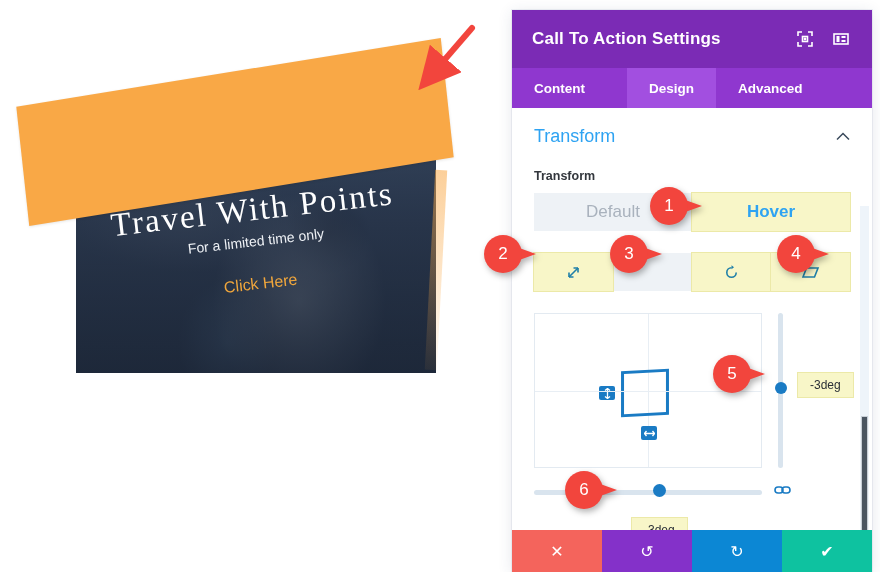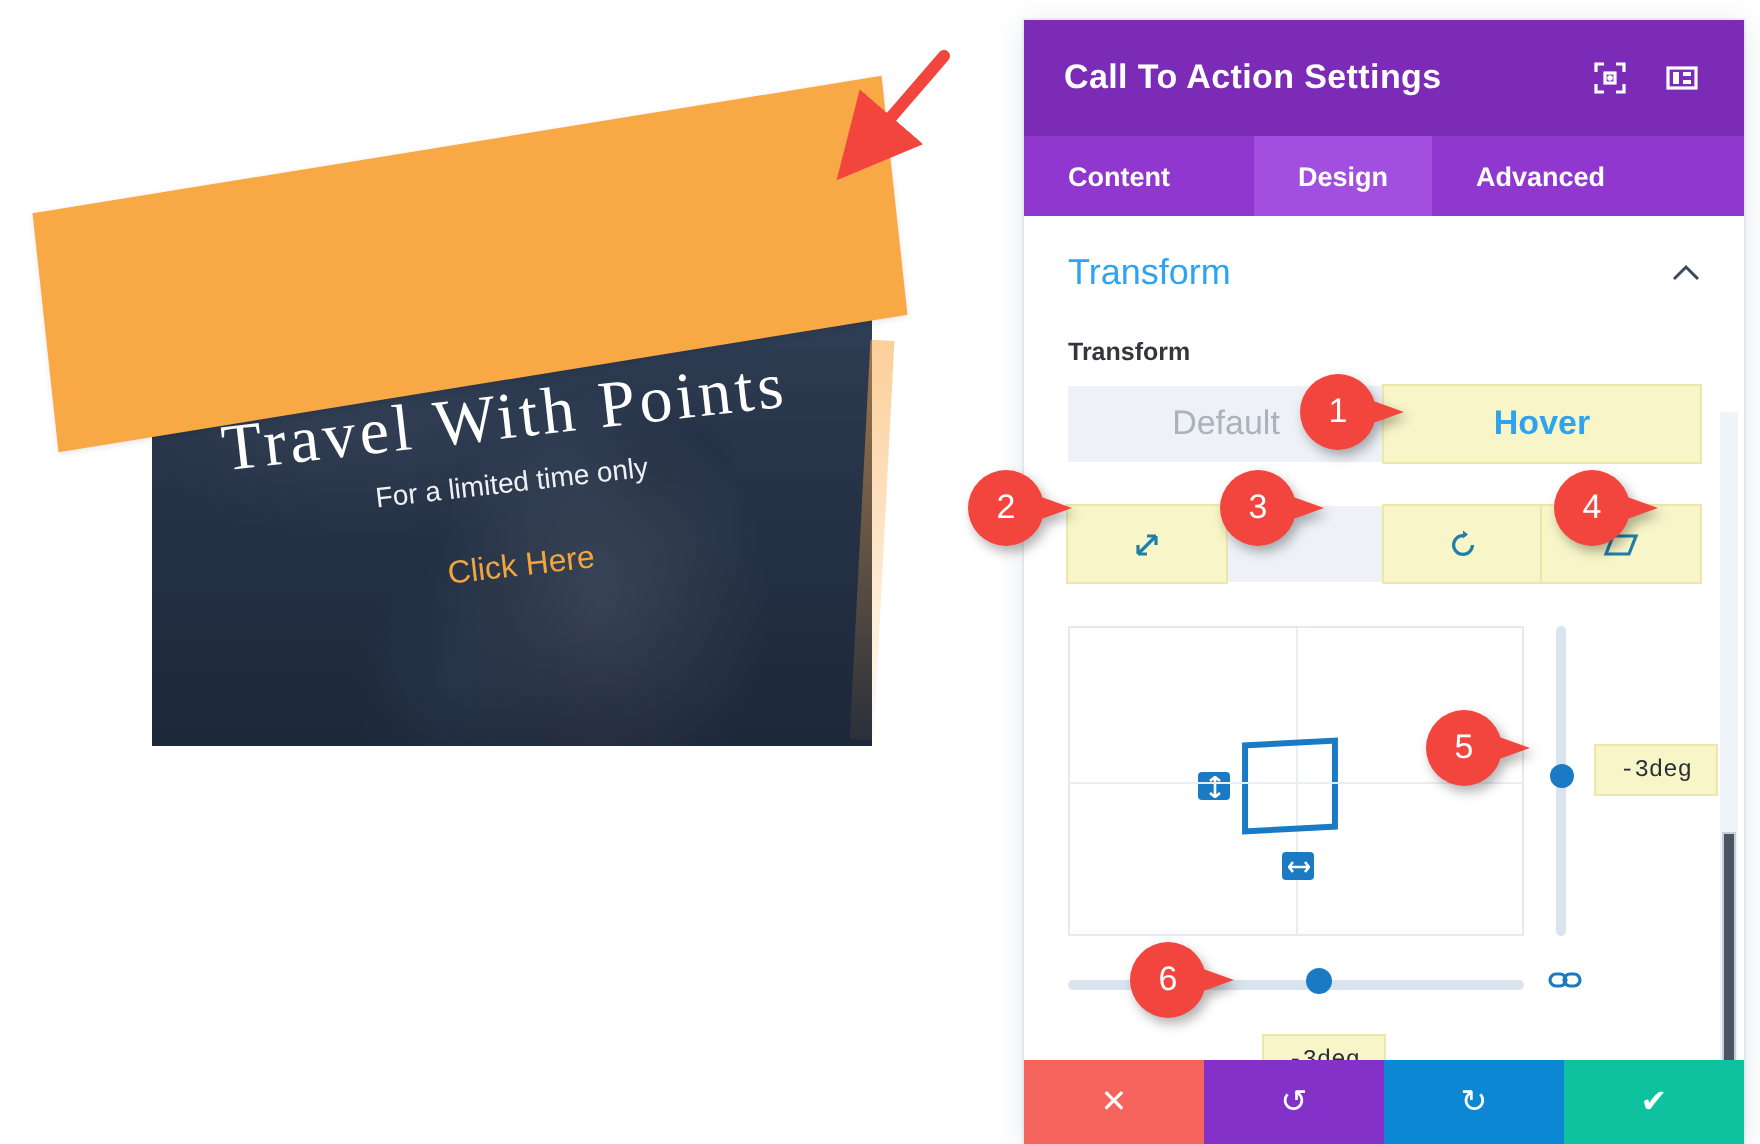--- a/index.html
+++ b/index.html
@@ -254,7 +254,6 @@
     padding: 5px 12px;
     font-size: 12px; color: #2a2f36;
     white-space: nowrap;
-    font-family: Liberation Mono, monospace;
   }
   .tip-v { left: 264px; top: 60px; }
   .tip-h { left: 98px; top: 205px; }

